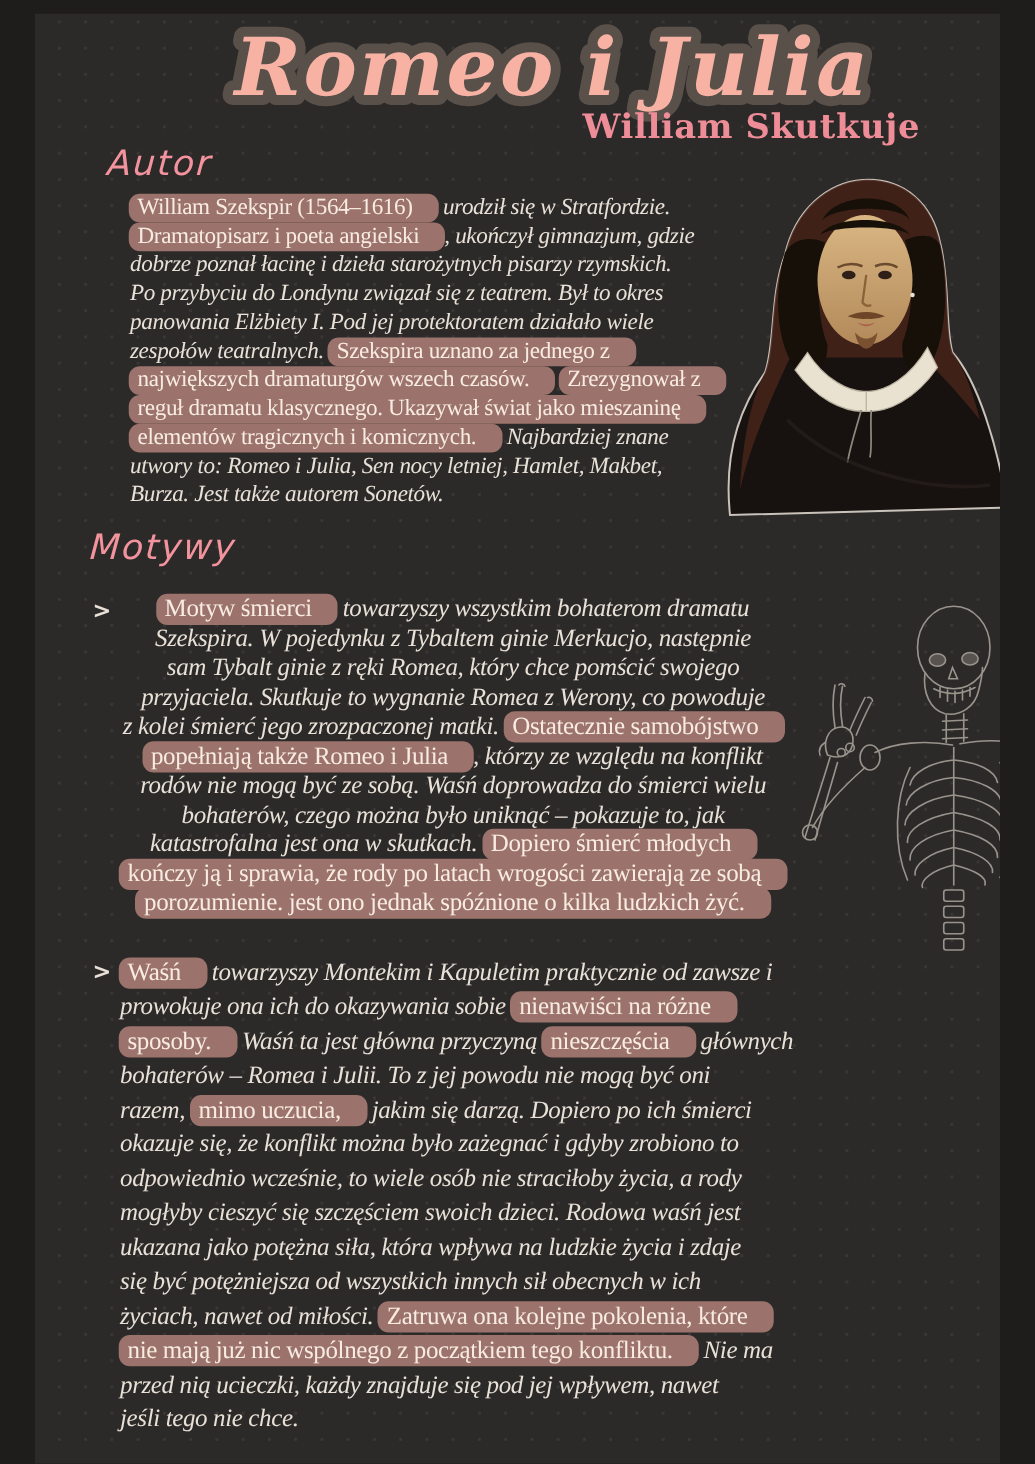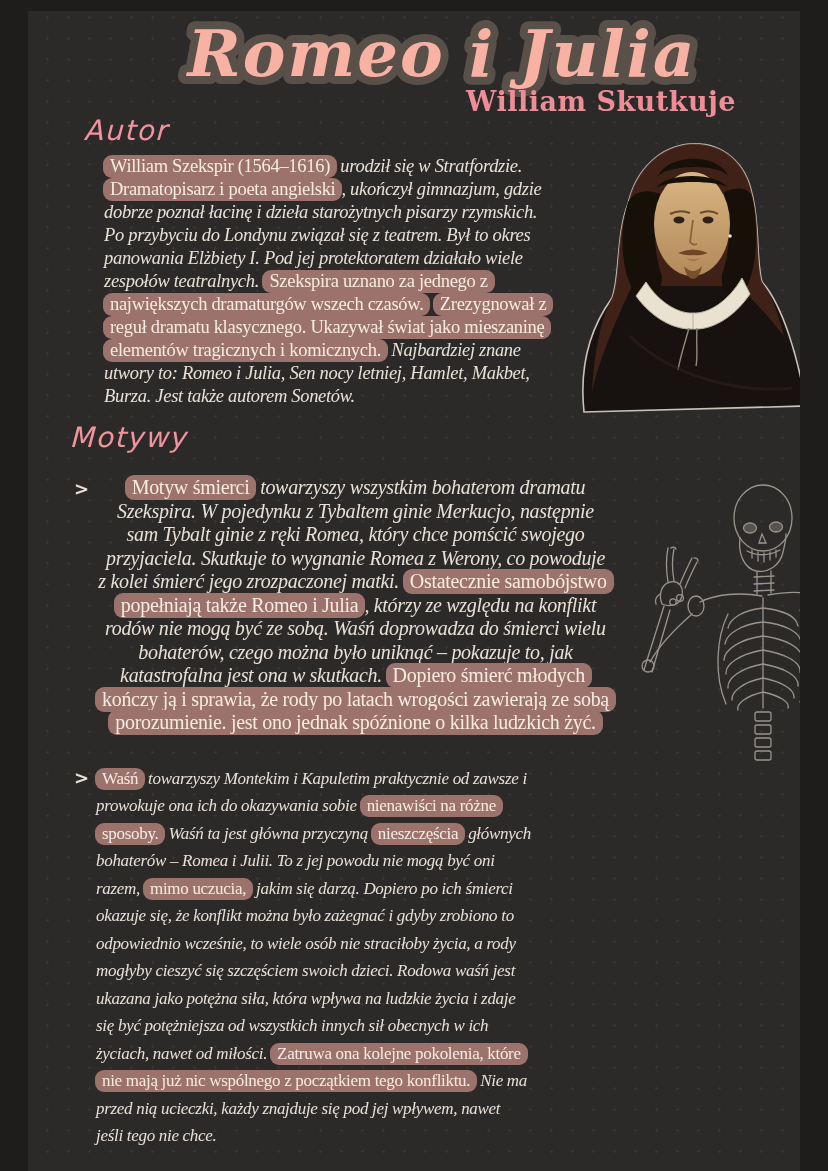--- a/index.html
+++ b/index.html
@@ -39,7 +39,7 @@
   .pl{color:#e9e1d7;font-style:italic;}
   .hl{
     background:#9c736c;color:#f8ece2;border-radius:9px;
-    padding:1px 7px 2px 7px;margin:0 -1px;
+    padding:1px 21px 2px 7px;margin:0 -1px;
     -webkit-box-decoration-break:clone;box-decoration-break:clone;
   }
   #autor-text{

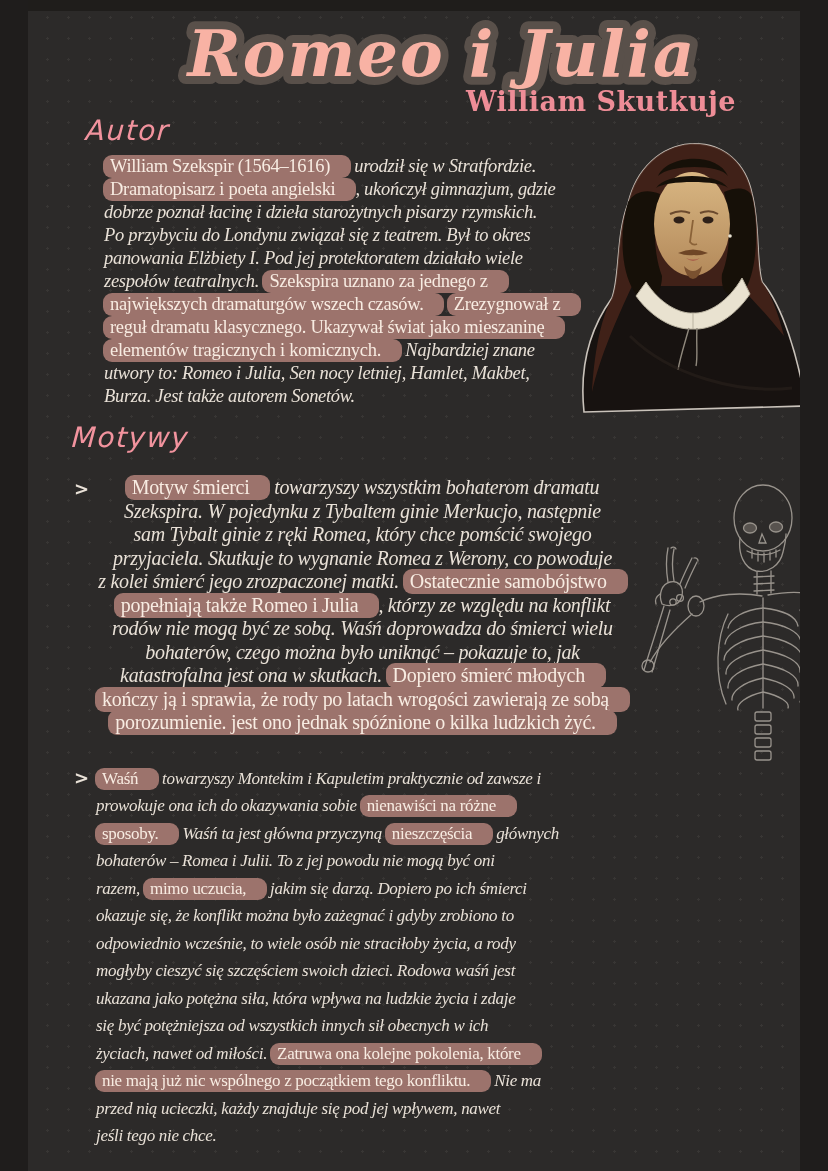--- a/index.html
+++ b/index.html
@@ -54,7 +54,7 @@
     font-family:"DejaVu Sans",sans-serif;font-weight:700;font-size:18px;color:#e9e1d7;
   }
   #bullet-0 .rich{font-size:20px;line-height:23.5px;letter-spacing:-0.3px;text-align:center;}
-  #bullet-1 .rich{font-size:17px;line-height:27.5px;letter-spacing:-0.3px;}
+  #bullet-1 .rich{font-size:20px;line-height:27.5px;letter-spacing:-0.3px;}
   
   .portrait{position:absolute;left:542px;top:136px;width:250px;height:282px;}
   .skeleton{position:absolute;left:600px;top:476px;width:220px;height:300px;}

